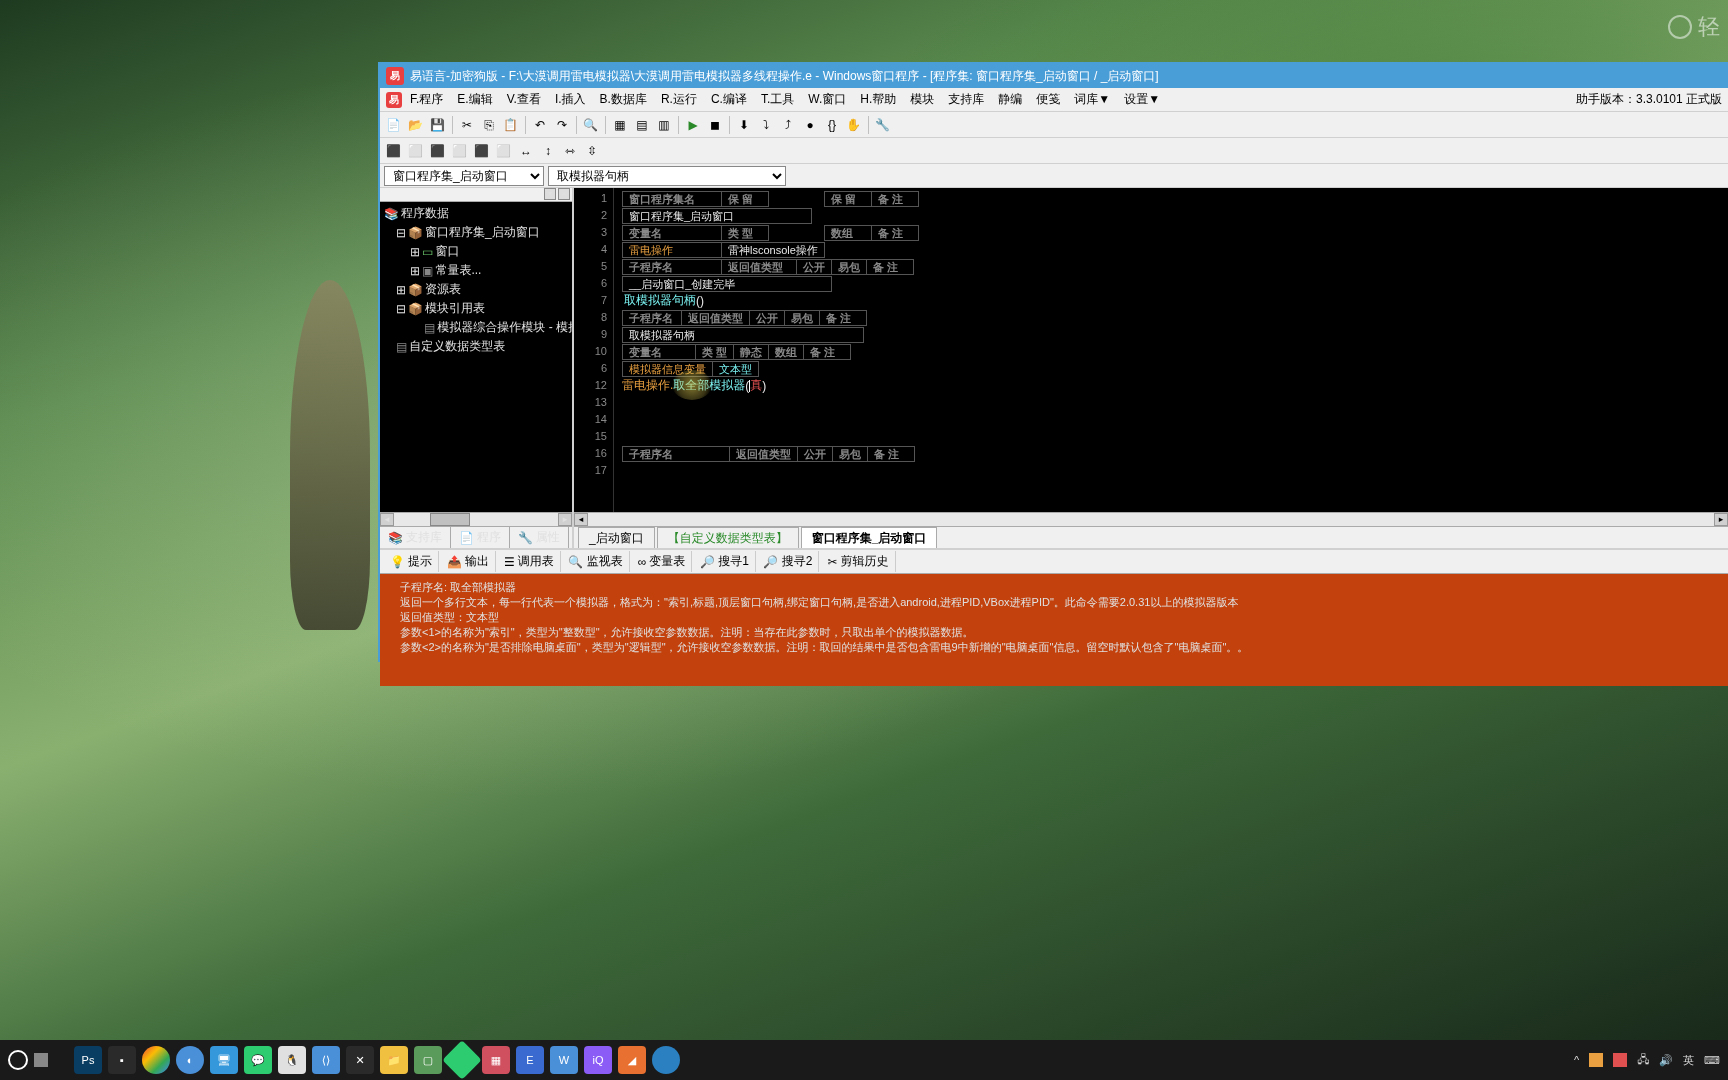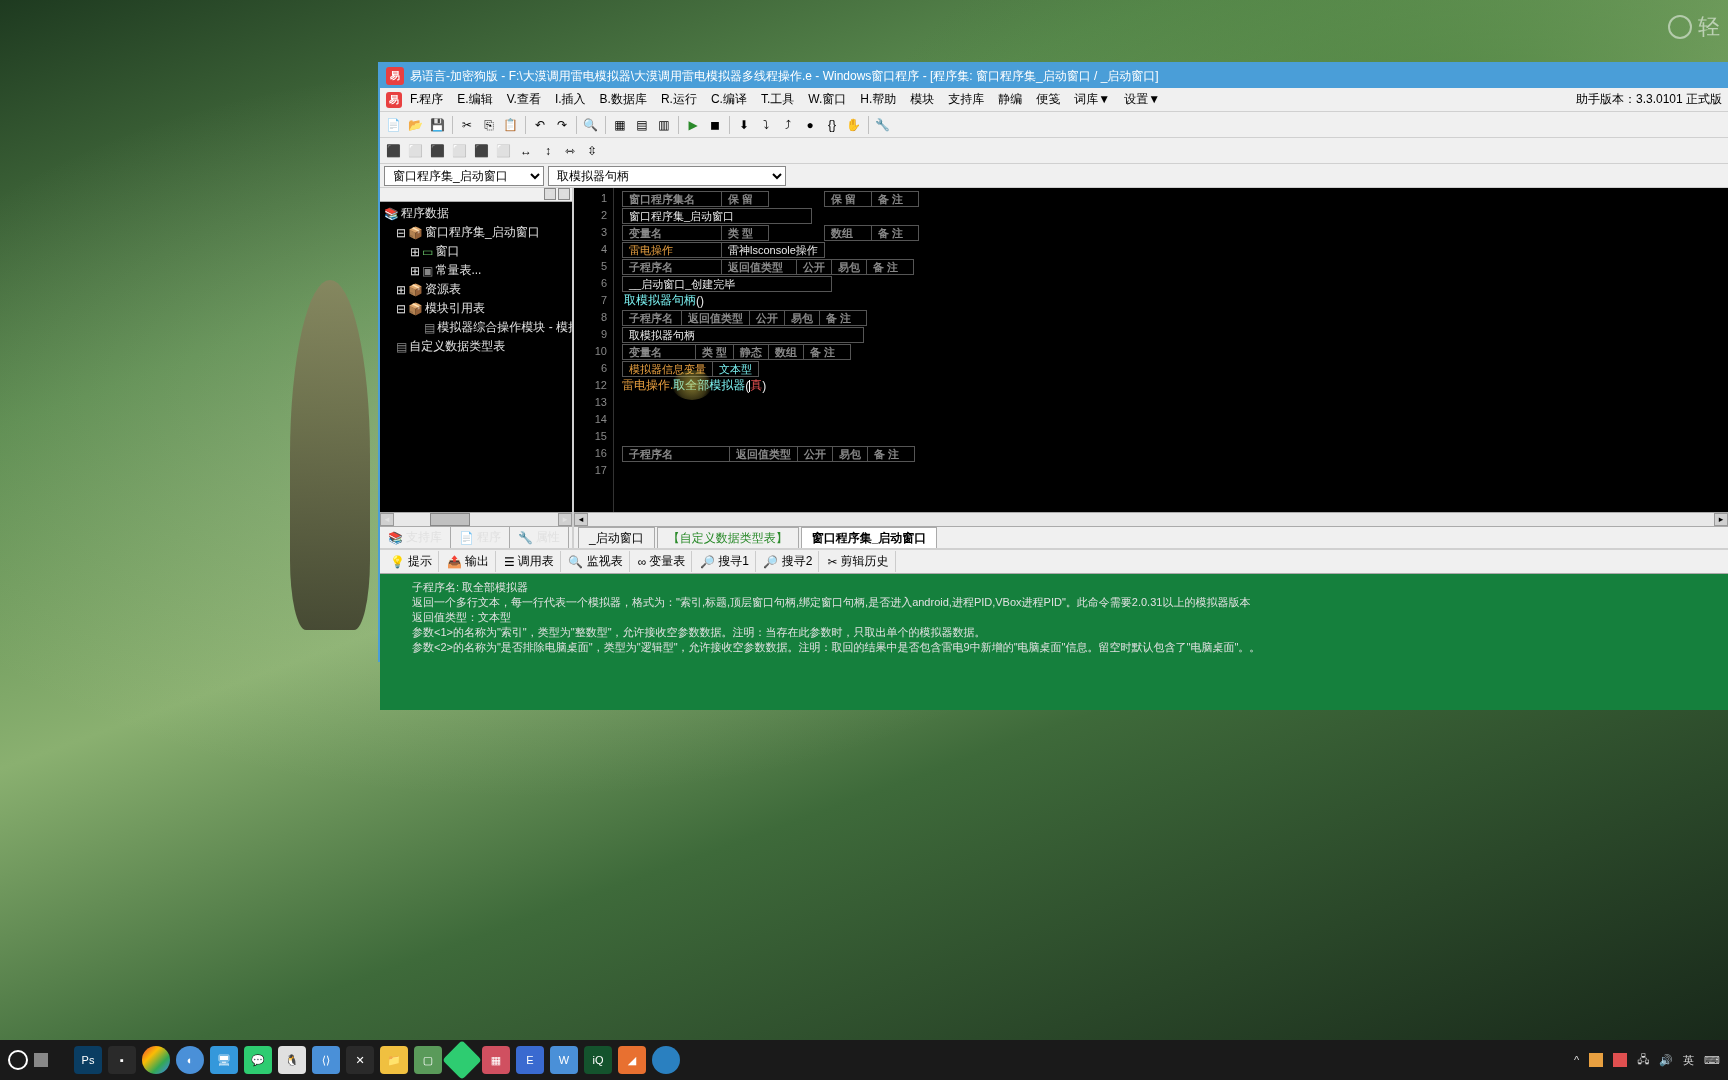--- a/index.html
+++ b/index.html
@@ -62,7 +62,7 @@
 .bottom-panel { border-top: 2px solid #d0d0d0; }
 .bottom-tabs { height: 24px; background: #f0f0f0; border-bottom: 1px solid #aaa; display: flex; font-size: 12px; align-items: center; padding: 0 4px; gap: 2px; }
 .bt-tab { padding: 2px 6px; display: flex; align-items: center; gap: 3px; cursor: pointer; border-right: 1px solid #ccc; }
-.bottom-output { height: 136px; background: #15803d; color: #e0e0e0; font-size: 11px; padding: 6px 32px; line-height: 15px; overflow: auto; }
+.bottom-output { height: 112px; background: #c2410c; color: #e0e0e0; font-size: 11px; padding: 6px 20px; line-height: 15px; overflow: auto; }
 
 .watermark { position: absolute; right: 8px; top: 12px; display: flex; align-items: center; gap: 6px; color: rgba(255,255,255,0.55); font-size: 22px; }
 .wm-circle { width: 24px; height: 24px; border: 2px solid rgba(255,255,255,0.5); border-radius: 50%; }

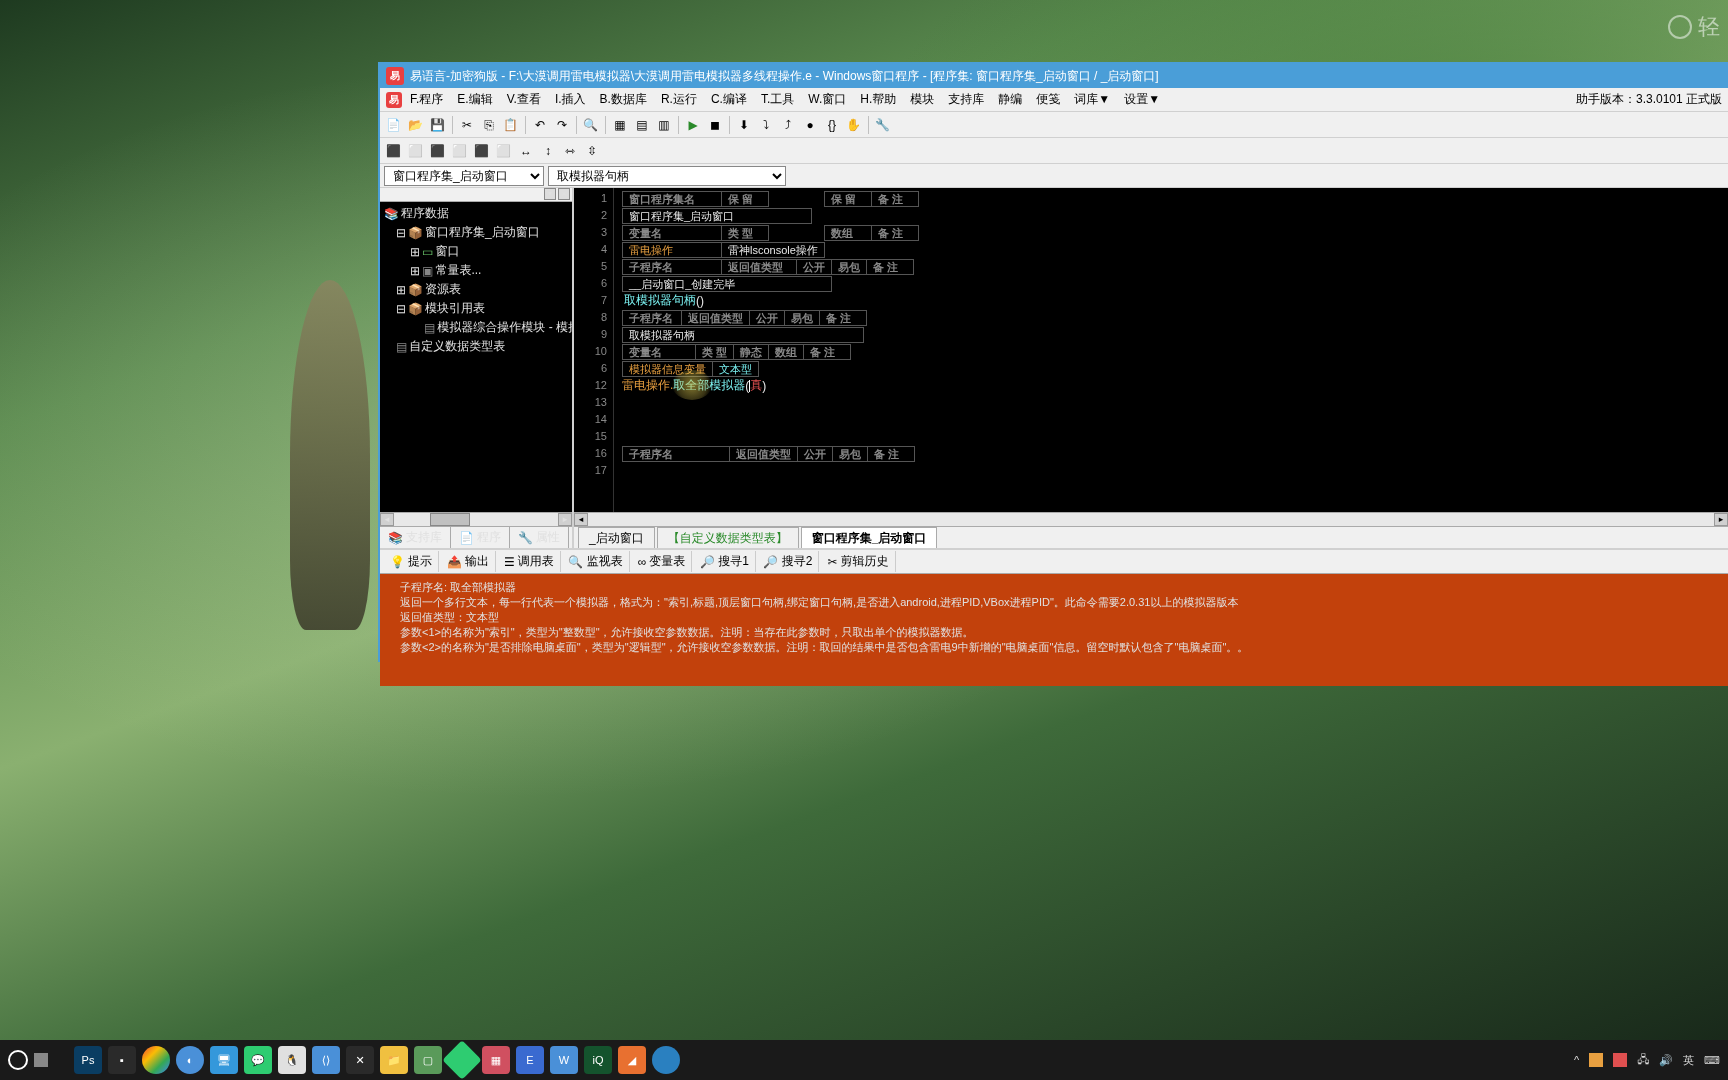--- a/index.html
+++ b/index.html
@@ -404,7 +404,7 @@
   <span class="tb-app" style="background:#d05060">▦</span>
   <span class="tb-app" style="background:#3a6ad0">E</span>
   <span class="tb-app" style="background:#4a90d8">W</span>
-  <span class="tb-app" style="background:#14532d">iQ</span>
+  <span class="tb-app" style="background:#8b5cf6">iQ</span>
   <span class="tb-app" style="background:#e87030">◢</span>
   <span class="tb-app" style="background:#2a80c0;border-radius:50%"></span>
   <div class="taskbar-right">

